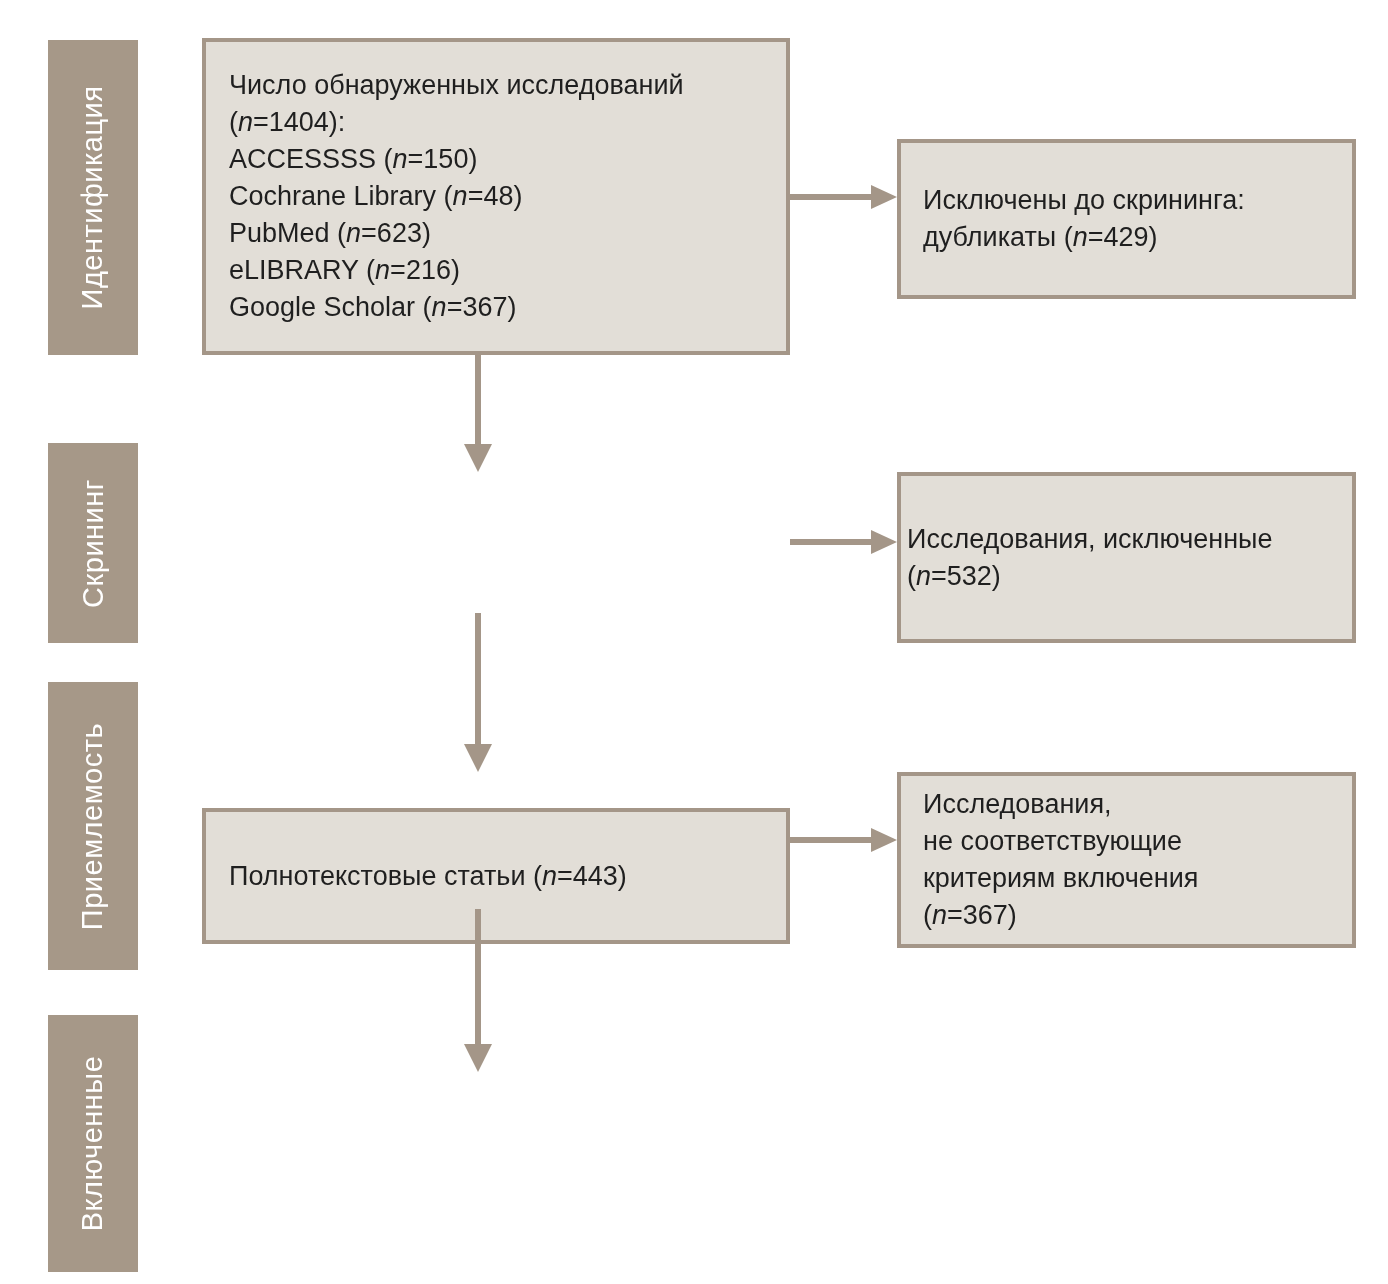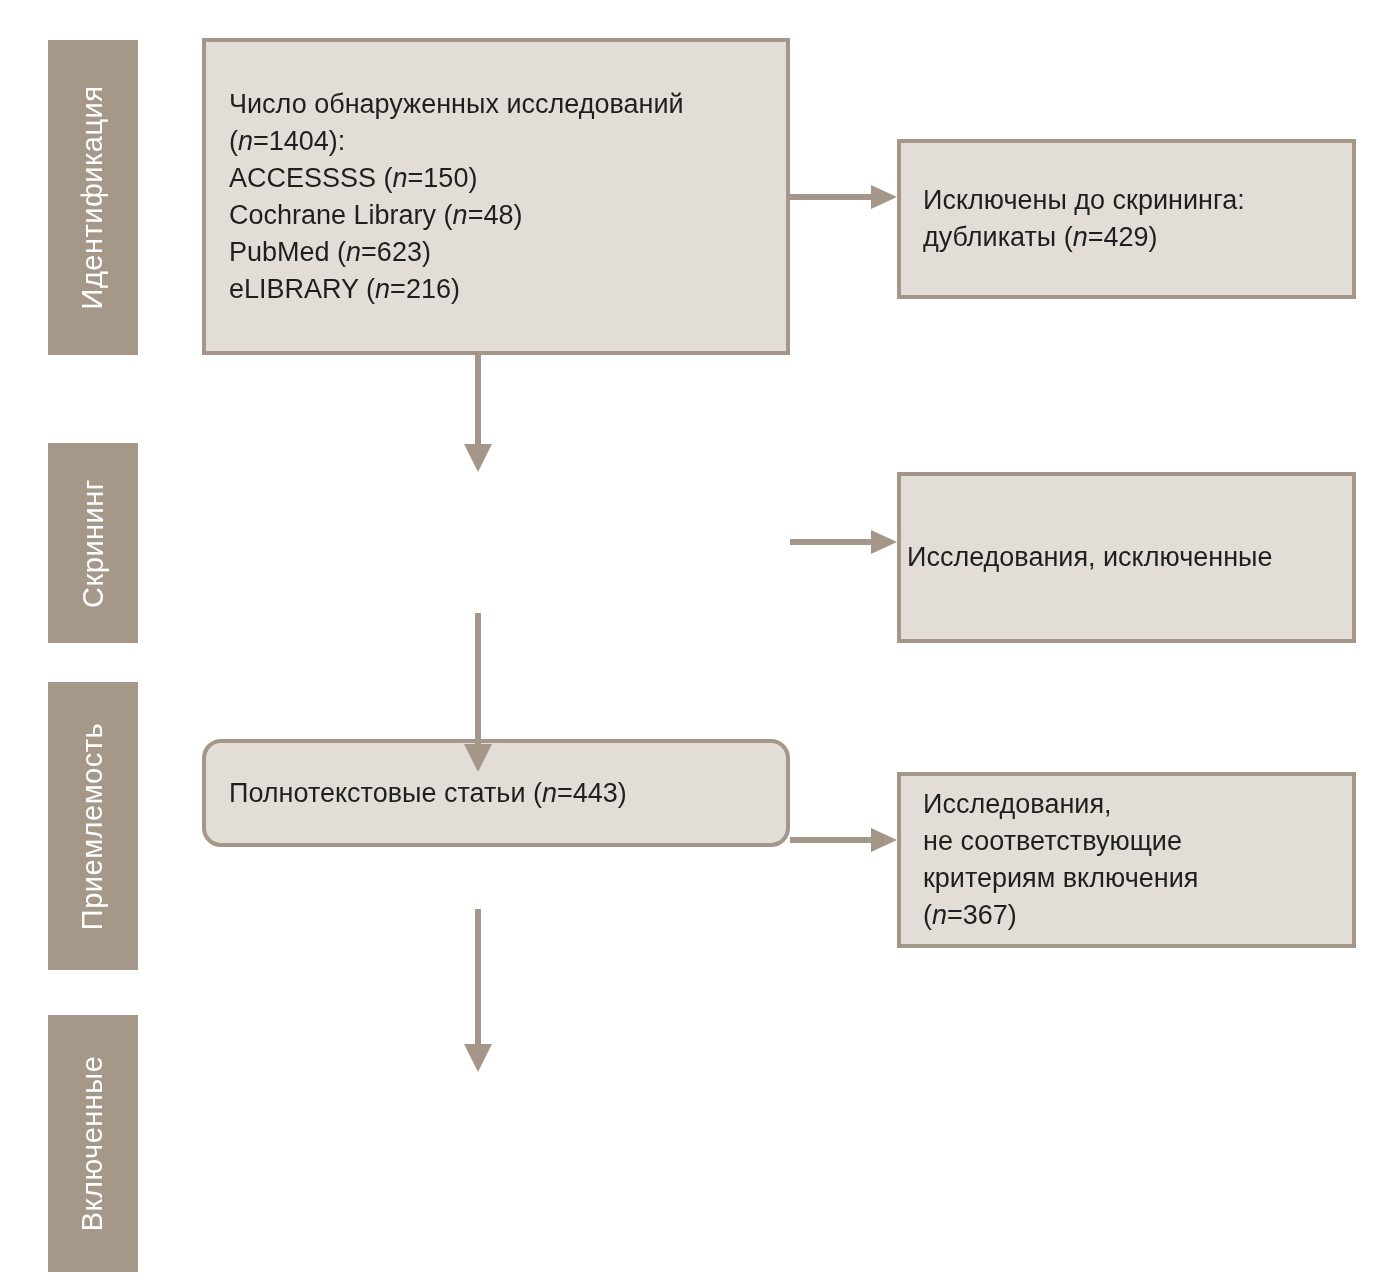--- a/index.html
+++ b/index.html
@@ -88,6 +88,7 @@
         <div class="line">Cochrane Library (<i>n</i>=48)</div>
         <div class="line">PubMed (<i>n</i>=623)</div>
         <div class="line">eLIBRARY (<i>n</i>=216)</div>
+        <div class="line">Google Scholar (<i>n</i>=367)</div>
       </div>
   </div>
   <div class="box main-box mbox-2">

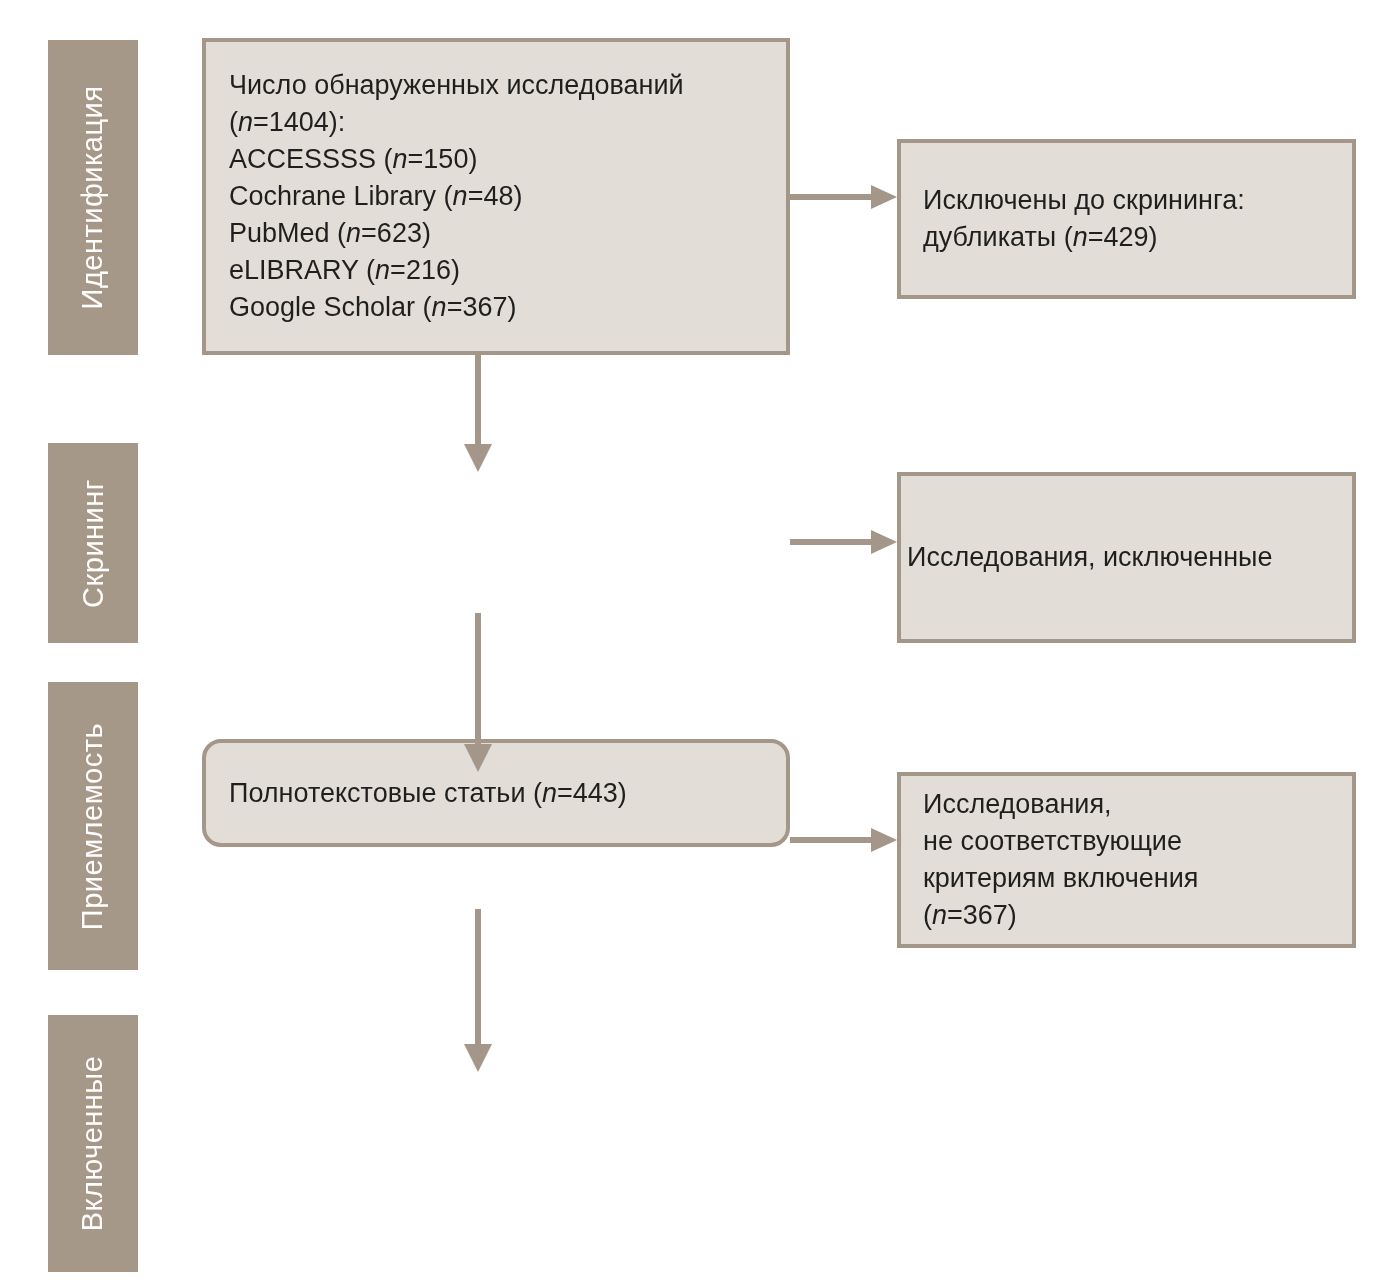--- a/index.html
+++ b/index.html
@@ -106,6 +106,7 @@
   <div class="box side-box sbox-1">
     <div class="box-text">
         <div class="line">Исследования, исключенные</div>
+        <div class="line">(<i>n</i>=532)</div>
       </div>
   </div>
   <div class="box side-box sbox-2">

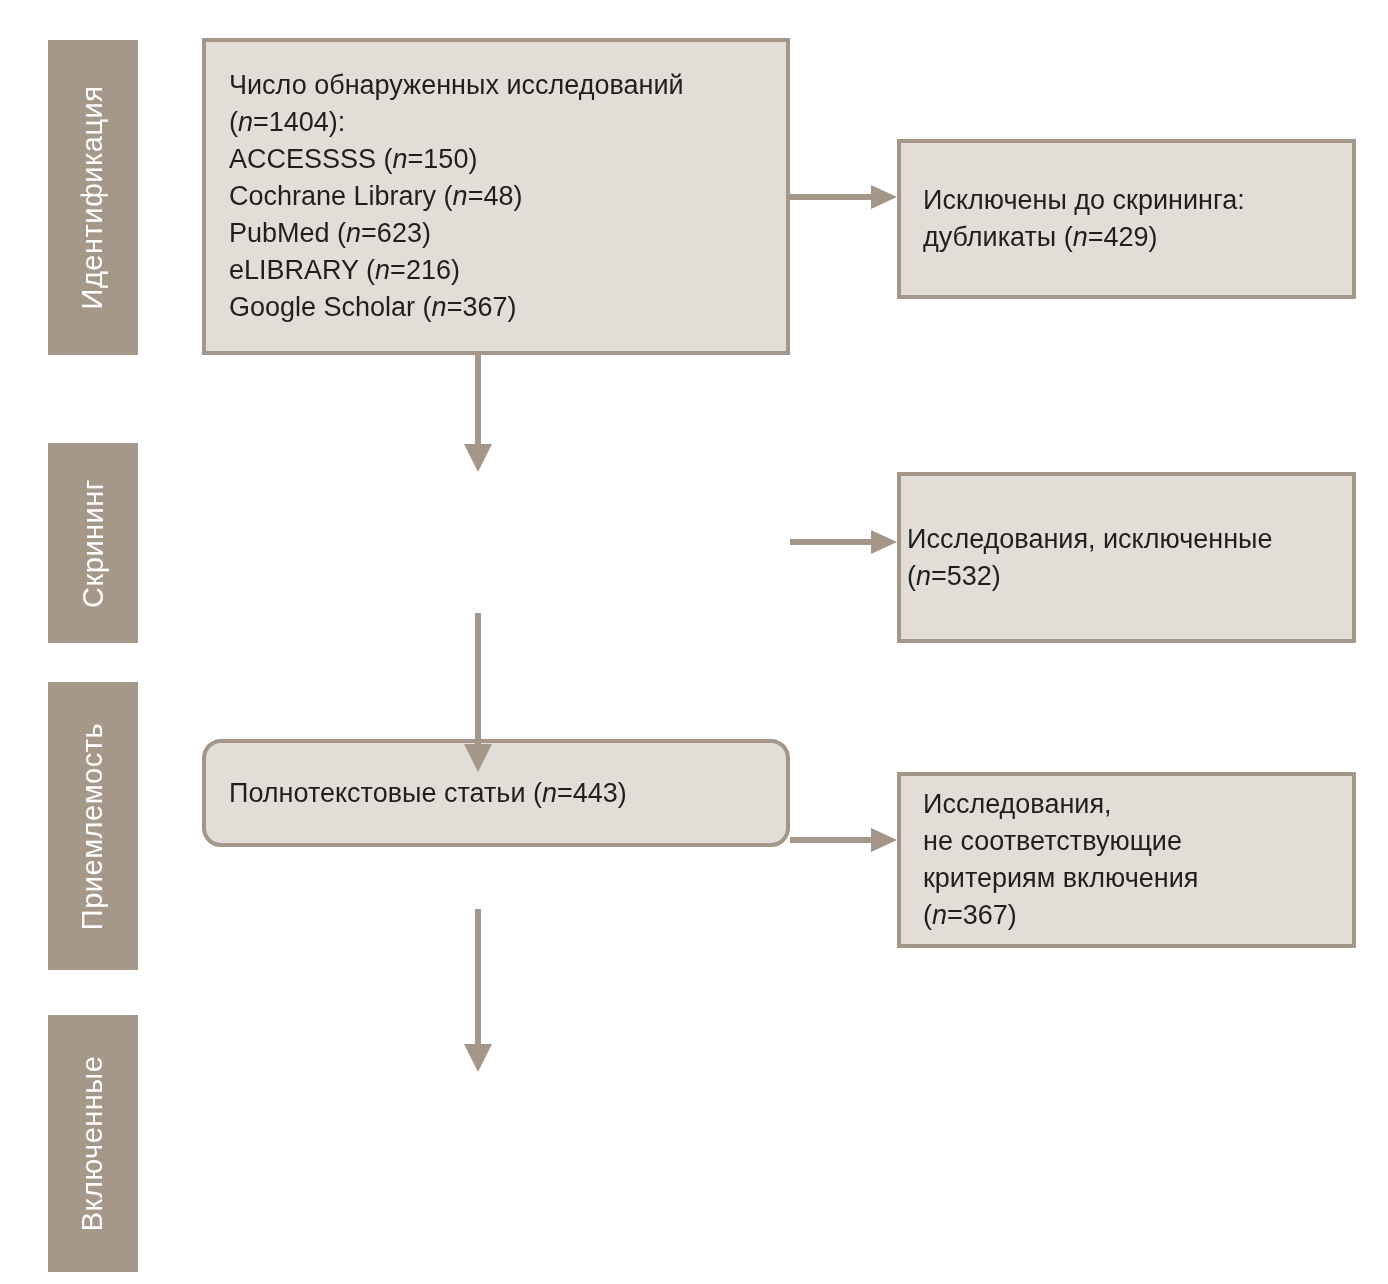--- a/index.html
+++ b/index.html
@@ -31,7 +31,7 @@
   .main-box{left:202px;width:588px;padding:6px 10px 6px 23px;}
   .mbox-0{top:38px;height:317px;}
   .mbox-1{top:473px;height:140px;}
-  .mbox-2{top:739px;height:108px;border-radius:19px;}
+  .mbox-2{top:808px;height:136px;}
   .mbox-3{top:1072px;height:140px;}
   .side-box{left:897px;width:459px;padding:6px 10px 6px 22px;}
   .sbox-0{top:139px;height:160px;}

